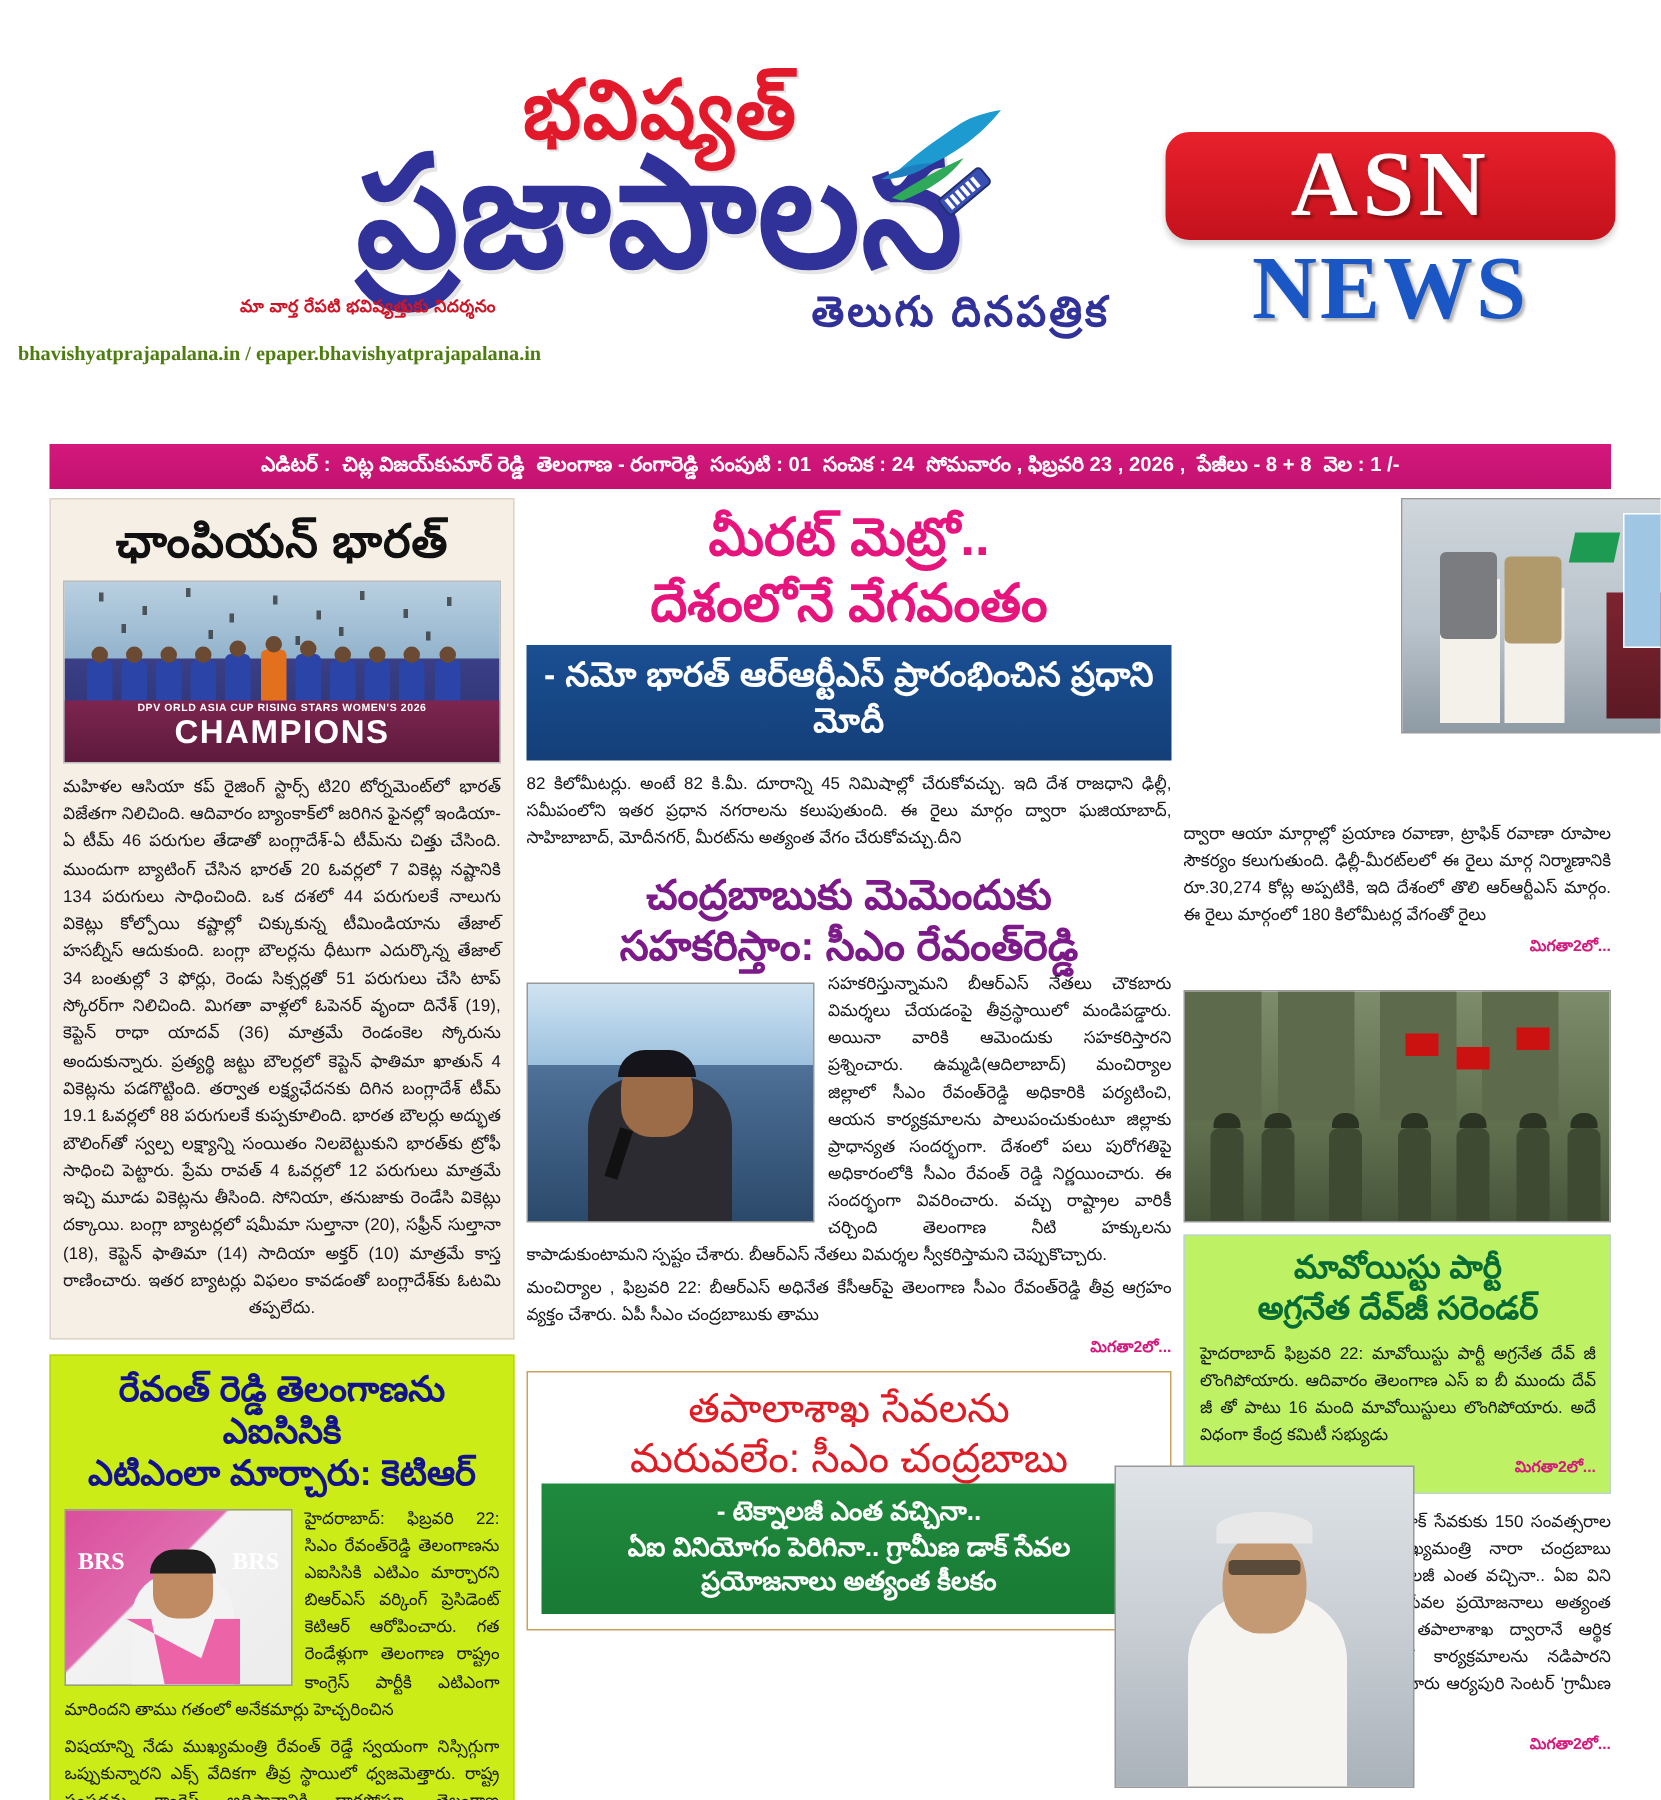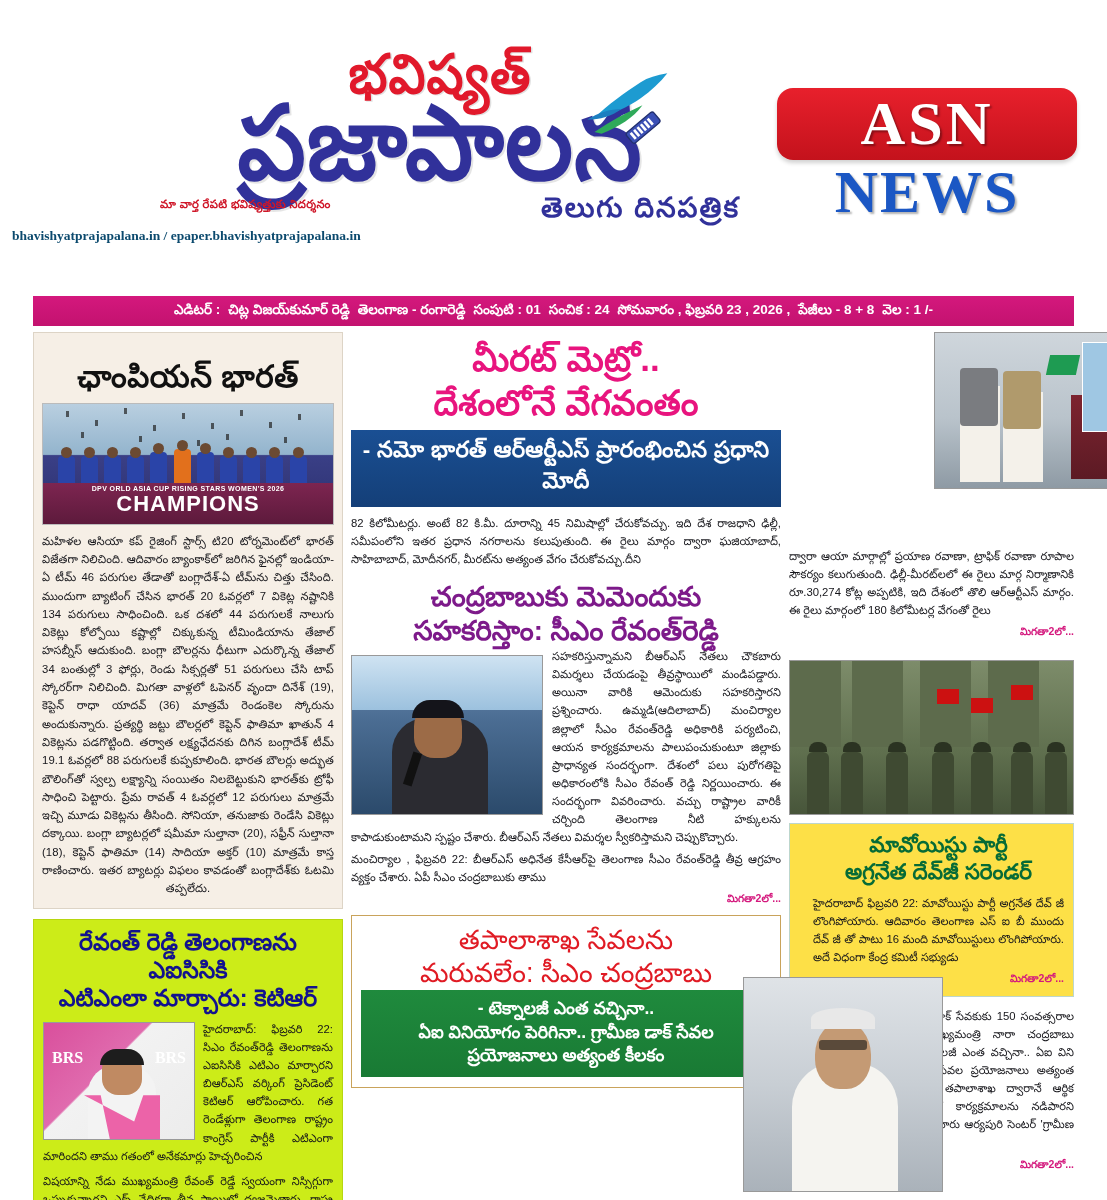--- a/index.html
+++ b/index.html
@@ -46,7 +46,7 @@
   }
   .mast-url {
     position: absolute; left: 12px; top: 228px; width: 560px;
-    font-size: 13.5px; color: #0c4a6e; font-weight: bold;
+    font-size: 13.5px; color: #4d7c0f; font-weight: bold;
     font-family: "Liberation Serif", "DejaVu Serif", serif;
   }
   .bird {

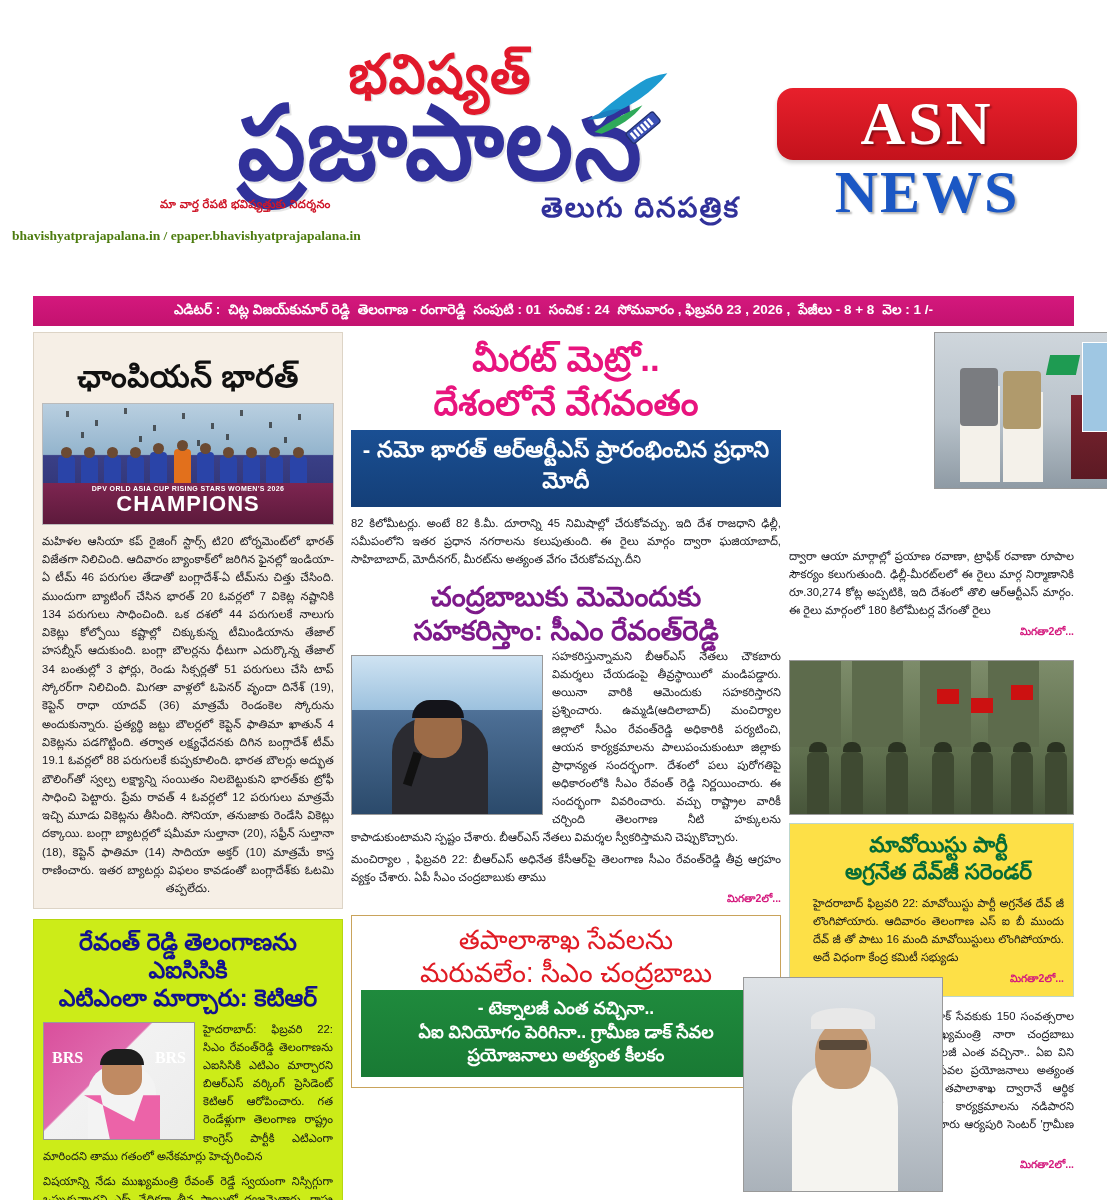--- a/index.html
+++ b/index.html
@@ -96,7 +96,7 @@
   .cricket-box { background: #f6efe6; padding: 6px 8px 10px 8px; border:1px solid #ddd4c6; }
   .hl-black {
     font-size: 31px; font-weight: bold; color: #111; text-align:center;
-    line-height: 1.15; padding: 4px 0 8px 0; letter-spacing: .5px; margin-top: 16px;
+    line-height: 1.15; padding: 4px 0 8px 0; letter-spacing: .5px;
   }
   .photo { position: relative; width: 100%; overflow:hidden; border:1px solid #bbb; }
 

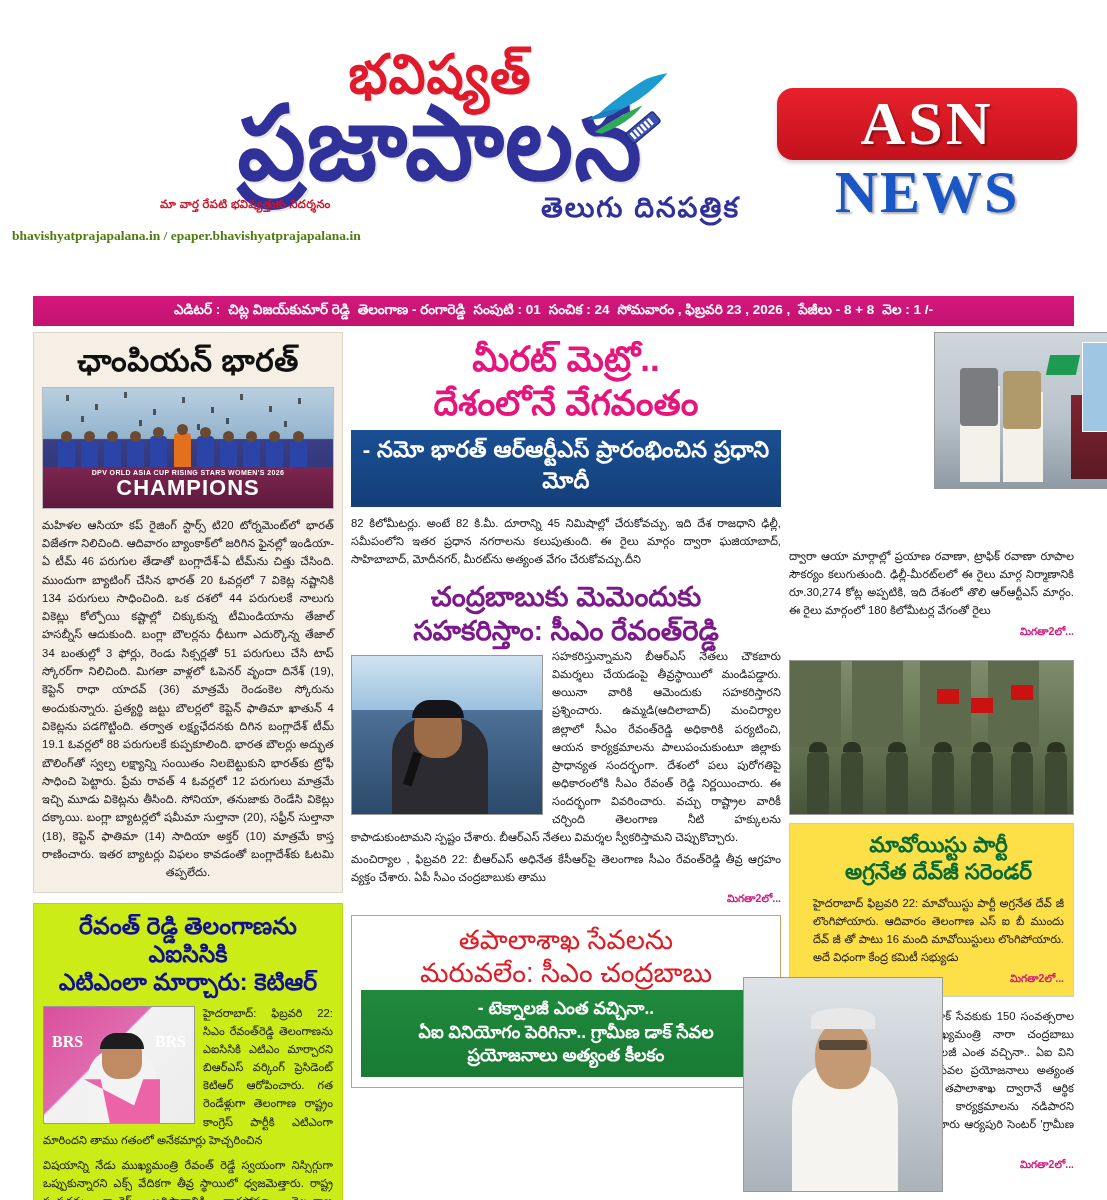--- a/index.html
+++ b/index.html
@@ -180,7 +180,7 @@
   .ph-maoist .soldier { position:absolute; bottom:0; width:22px; height:62px; background:#3f4a32; border-radius:6px 6px 0 0; }
   .ph-maoist .cap2 { position:absolute; top:-10px; left:2px; width:18px; height:10px; background:#2b3322; border-radius:8px 8px 0 0; }
   .ph-maoist .redflag { position:absolute; width:22px; height:15px; background:#cc1111; }
-  .maoist-box { margin-top: 8px; background:#fde047; border:1px solid #bcd6cd; padding: 8px 9px 9px 23px; }
+  .maoist-box { margin-top: 8px; background:#bef264; border:1px solid #bcd6cd; padding: 8px 9px 9px 10px; }
   .hl-green-dark { font-size: 21.5px; font-weight:bold; color:#076b36; text-align:center; line-height:1.25; }
 
   

